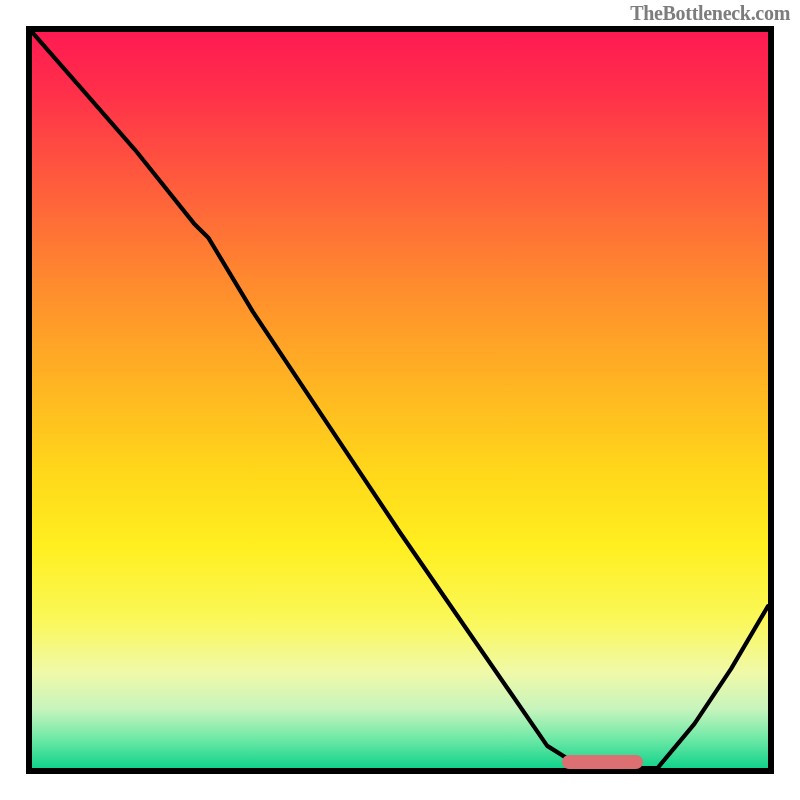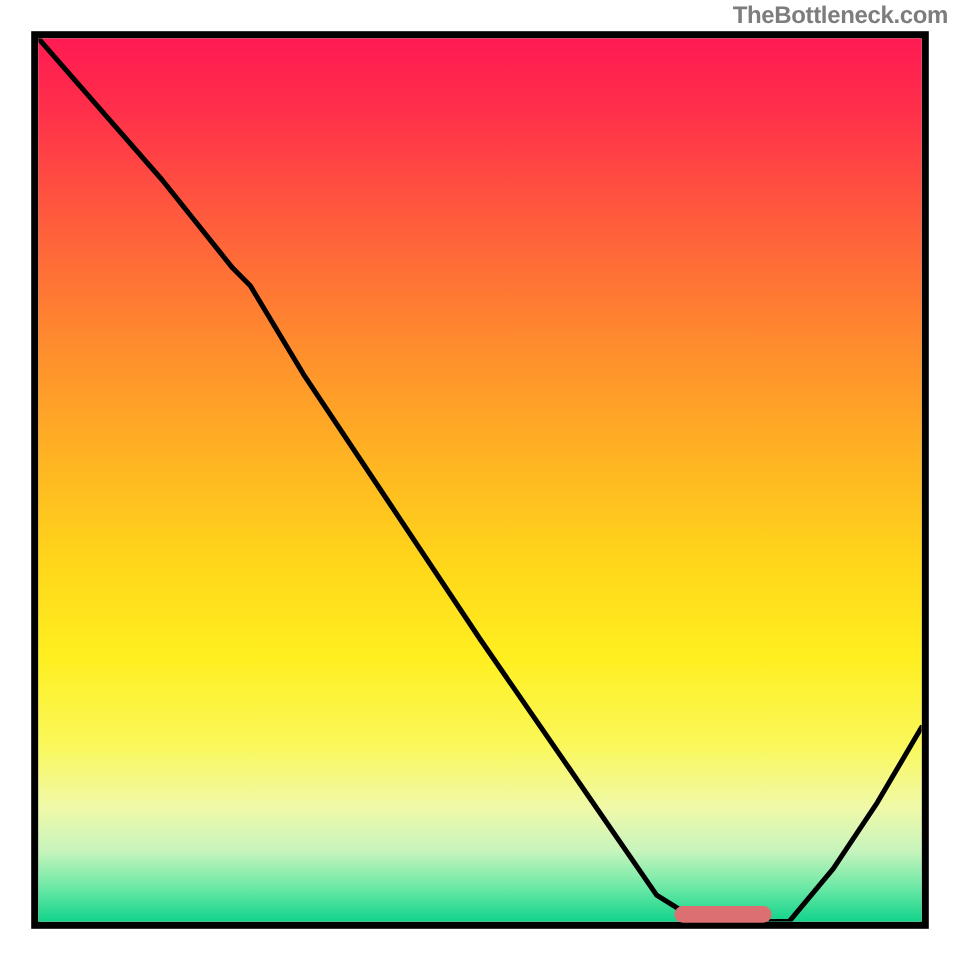--- a/index.html
+++ b/index.html
@@ -57,7 +57,7 @@
     position: absolute;
     top: 2px;
     right: 10px;
-    font-family: Liberation Sans, sans-serif;
+    font-family: Liberation Serif, serif;
     font-size: 20px;
     font-weight: bold;
     color: #7d7d7d;

